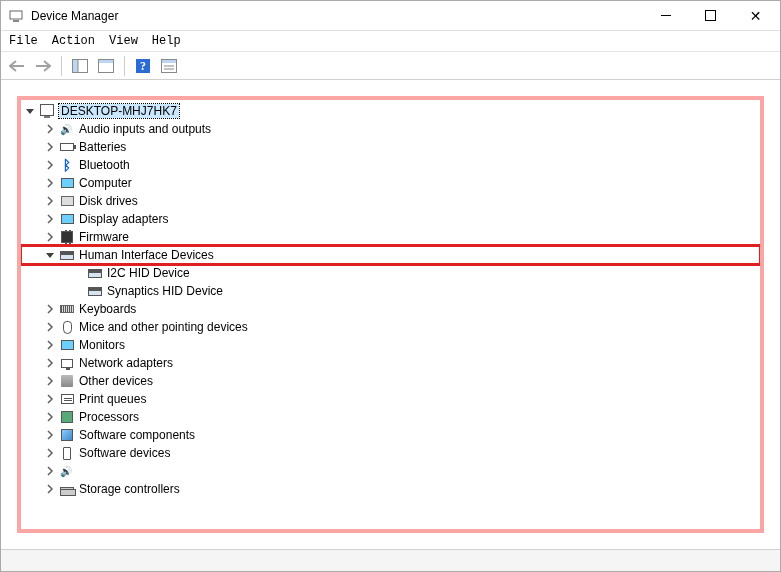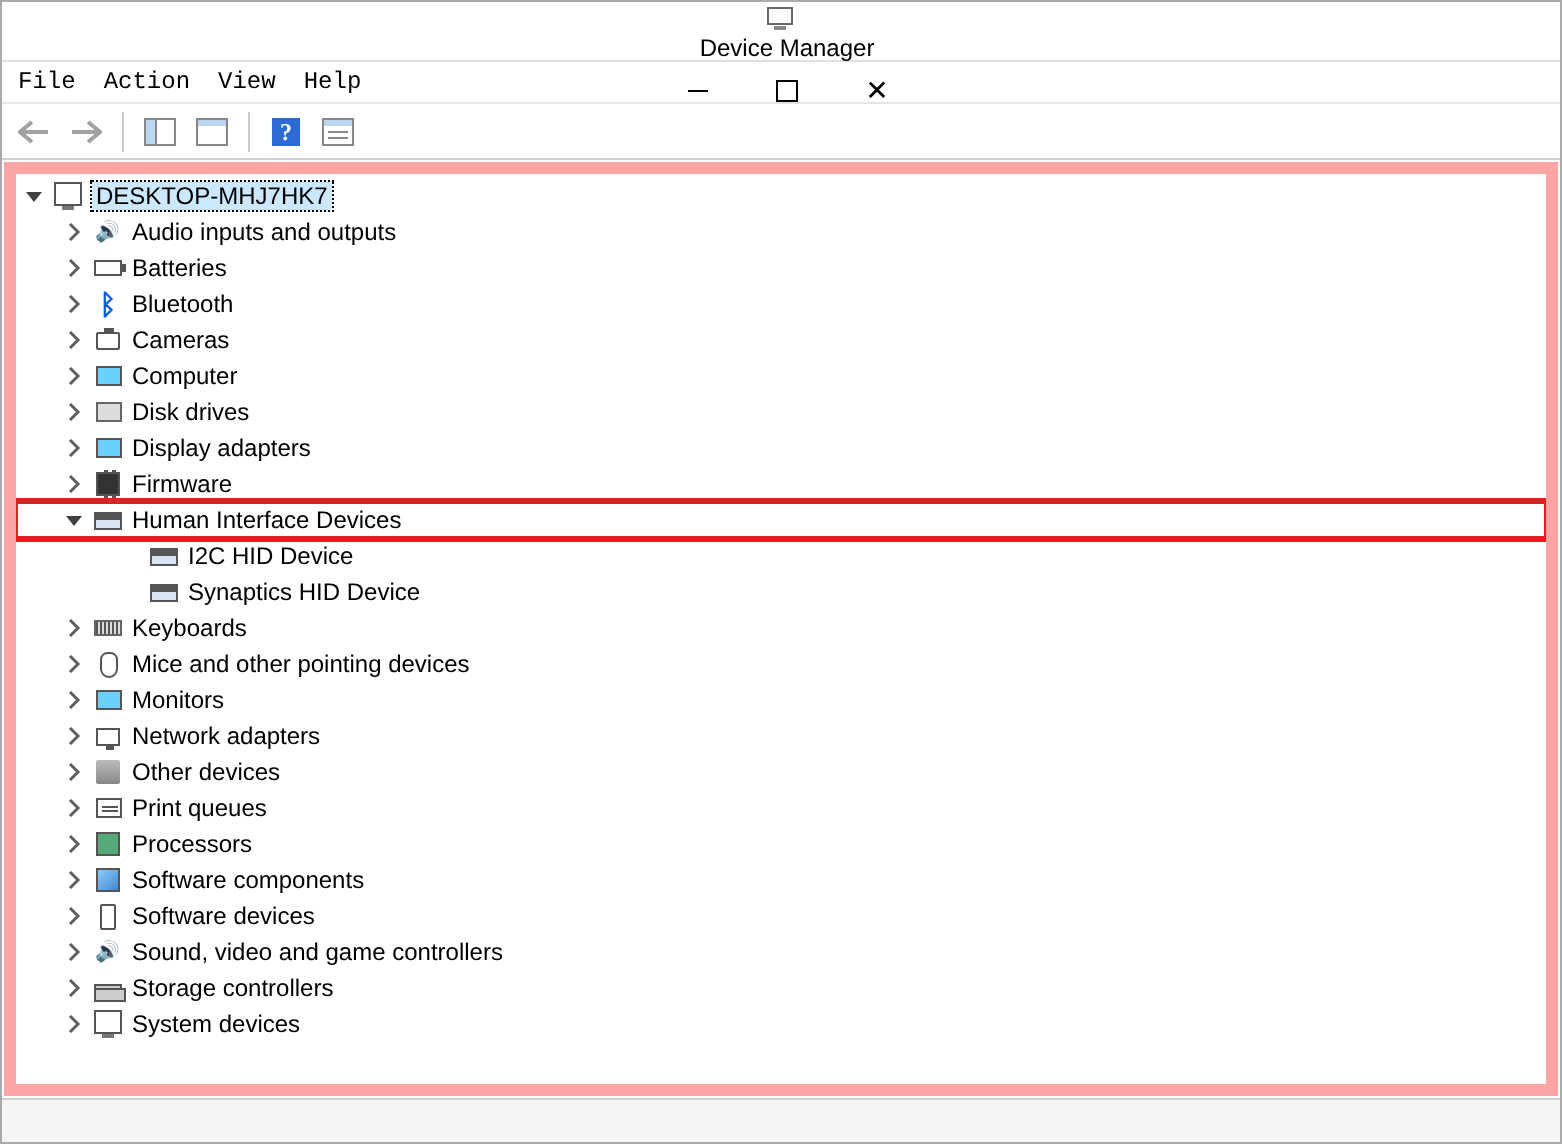--- a/index.html
+++ b/index.html
@@ -21,7 +21,6 @@
     align-items: center;
     padding: 0 2px 0 8px;
     border-bottom: 1px solid #e0e0e0;
-    flex-direction: column;
   }
   .titlebar .app-icon { width: 16px; height: 16px; margin-right: 6px; }
   .titlebar .title { flex: 1; font-size: 12px; }

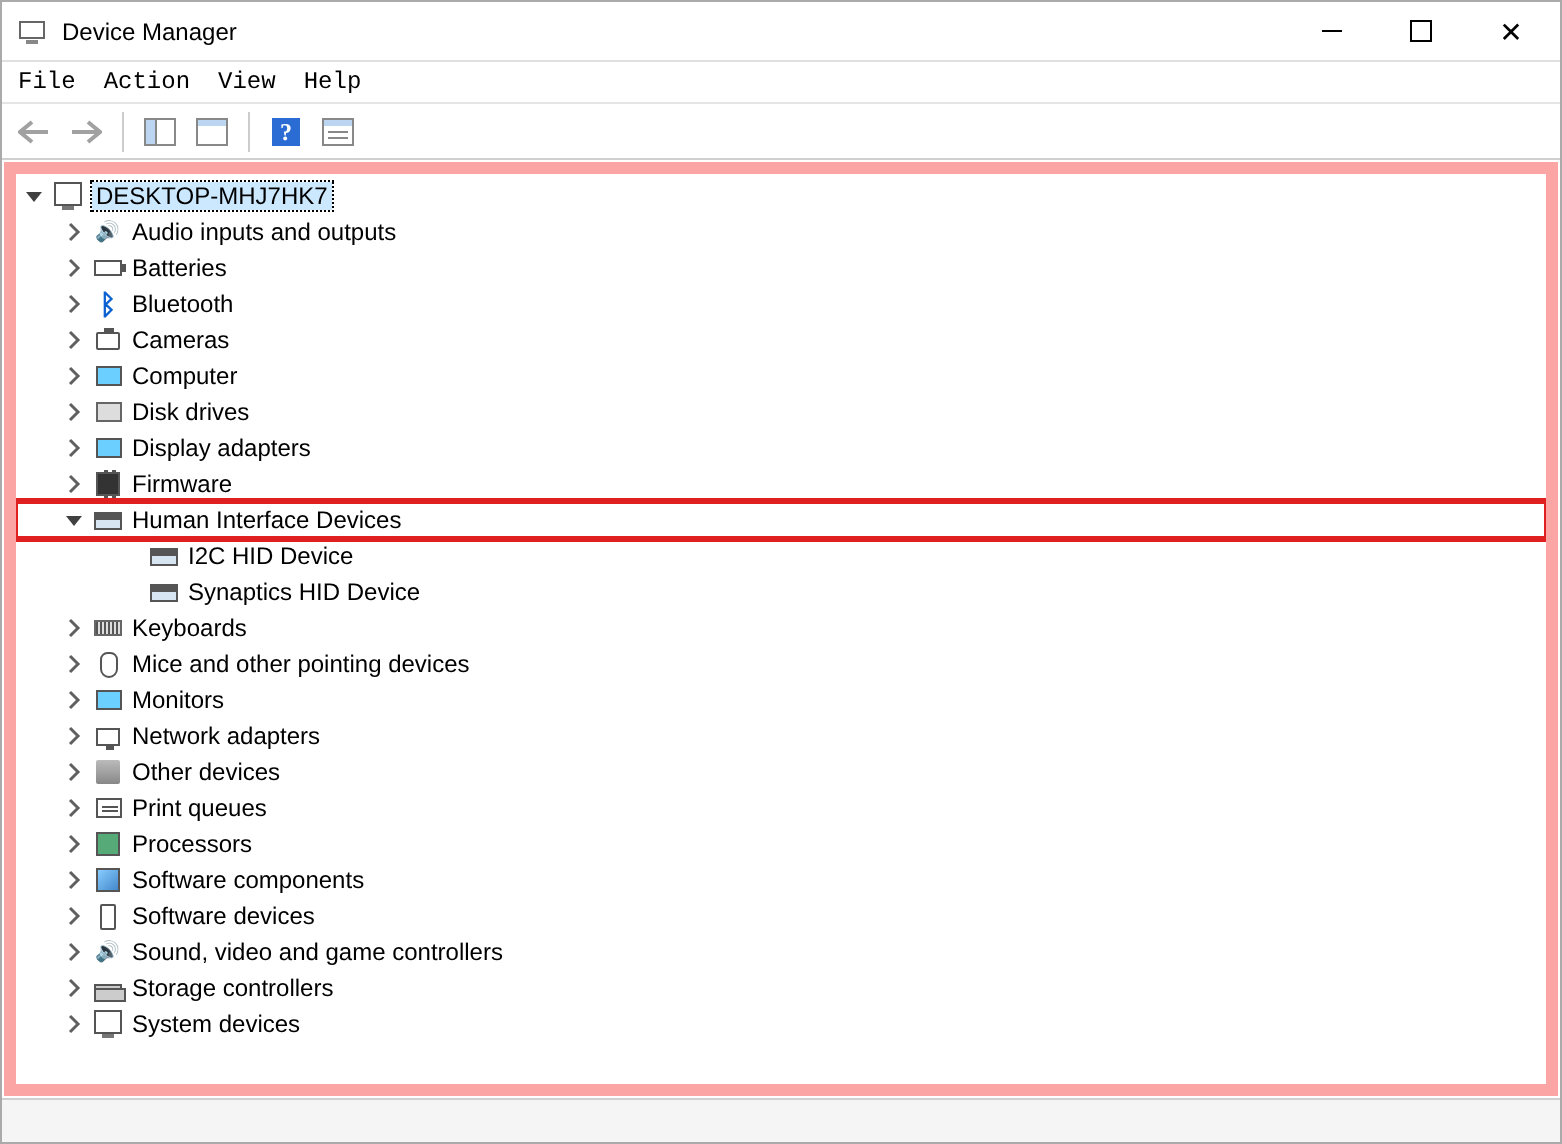--- a/index.html
+++ b/index.html
@@ -63,8 +63,8 @@
     flex:1;
     overflow-y: scroll;
     overflow-x: hidden;
-    border: 6px solid #fca5a5;
-    margin: 1px;
+    border: 4px solid #fca5a5;
+    margin: 16px;
     padding: 2px 0;
     position: relative;
   }

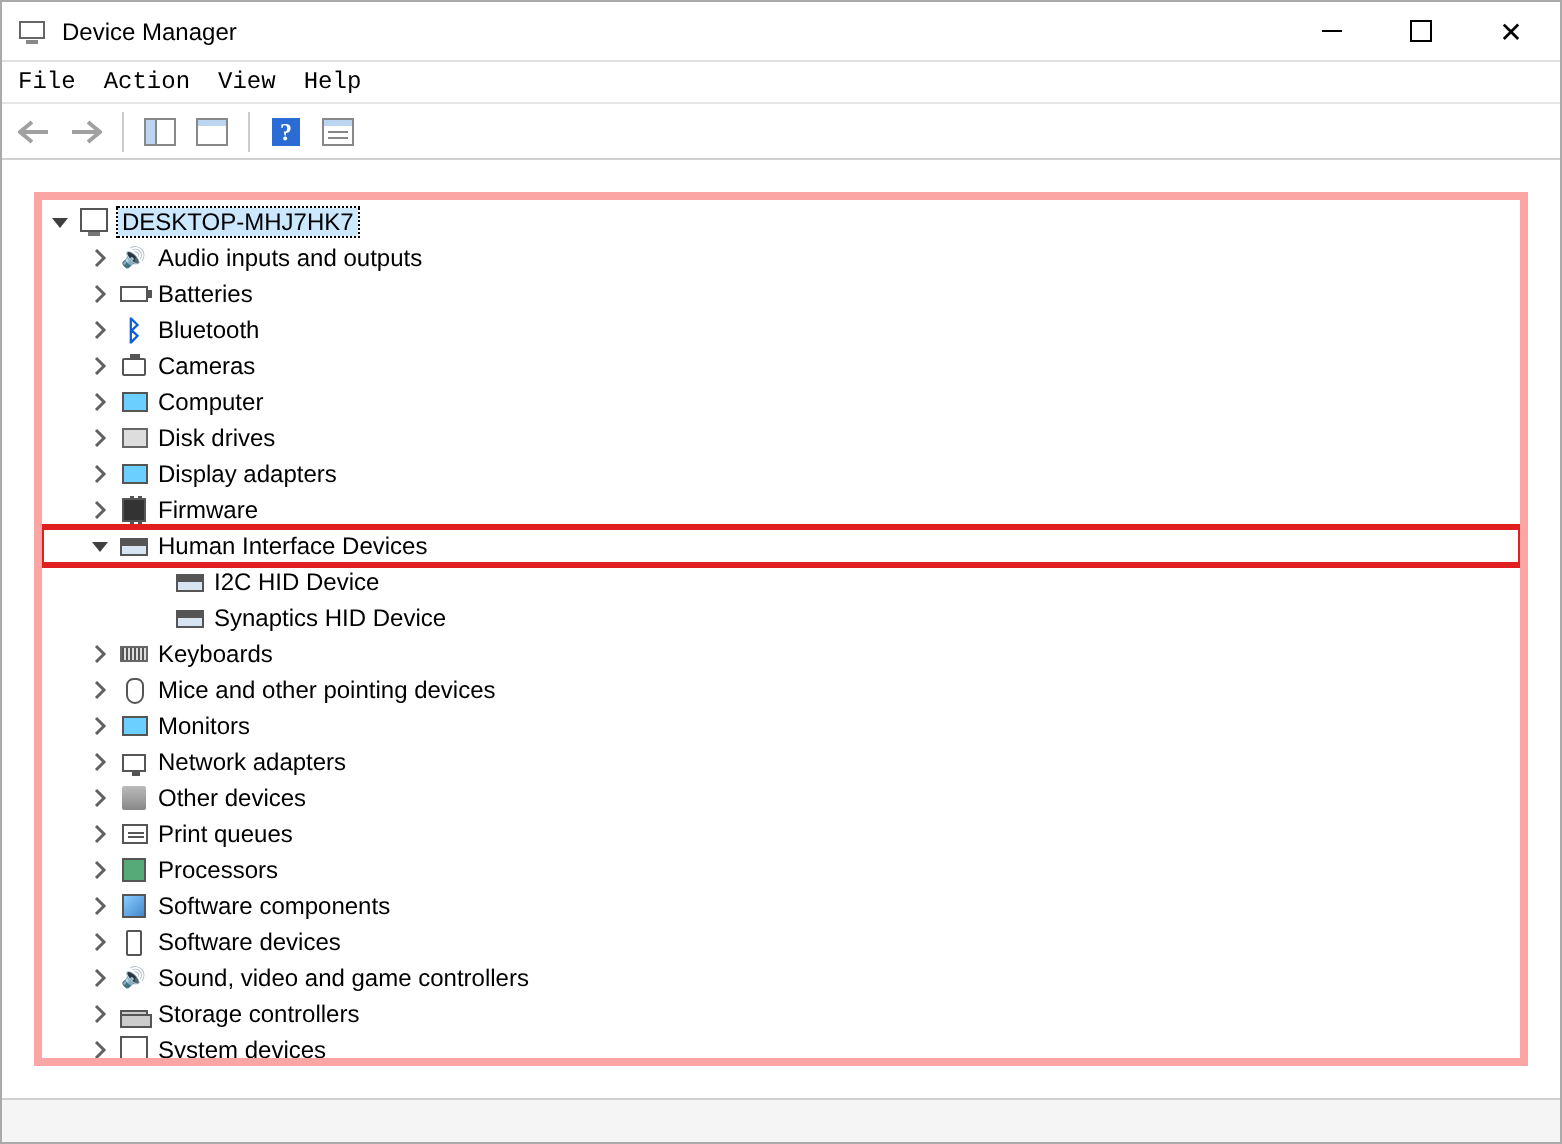--- a/index.html
+++ b/index.html
@@ -250,17 +250,6 @@
           </svg>
         </span>
         <span class="dev-icon">
-          <div class="ico-camera"></div>
-        </span>
-        <span class="label">Cameras</span>
-      </div>
-      <div class="node level1">
-        <span class="expander">
-          <svg width="10" height="10" viewBox="0 0 10 10">
-            <path d="M3 1 L7 5 L3 9" fill="none" stroke="#606060" stroke-width="1.5"></path>
-          </svg>
-        </span>
-        <span class="dev-icon">
           <div class="ico-monitor"></div>
         </span>
         <span class="label">Computer</span>

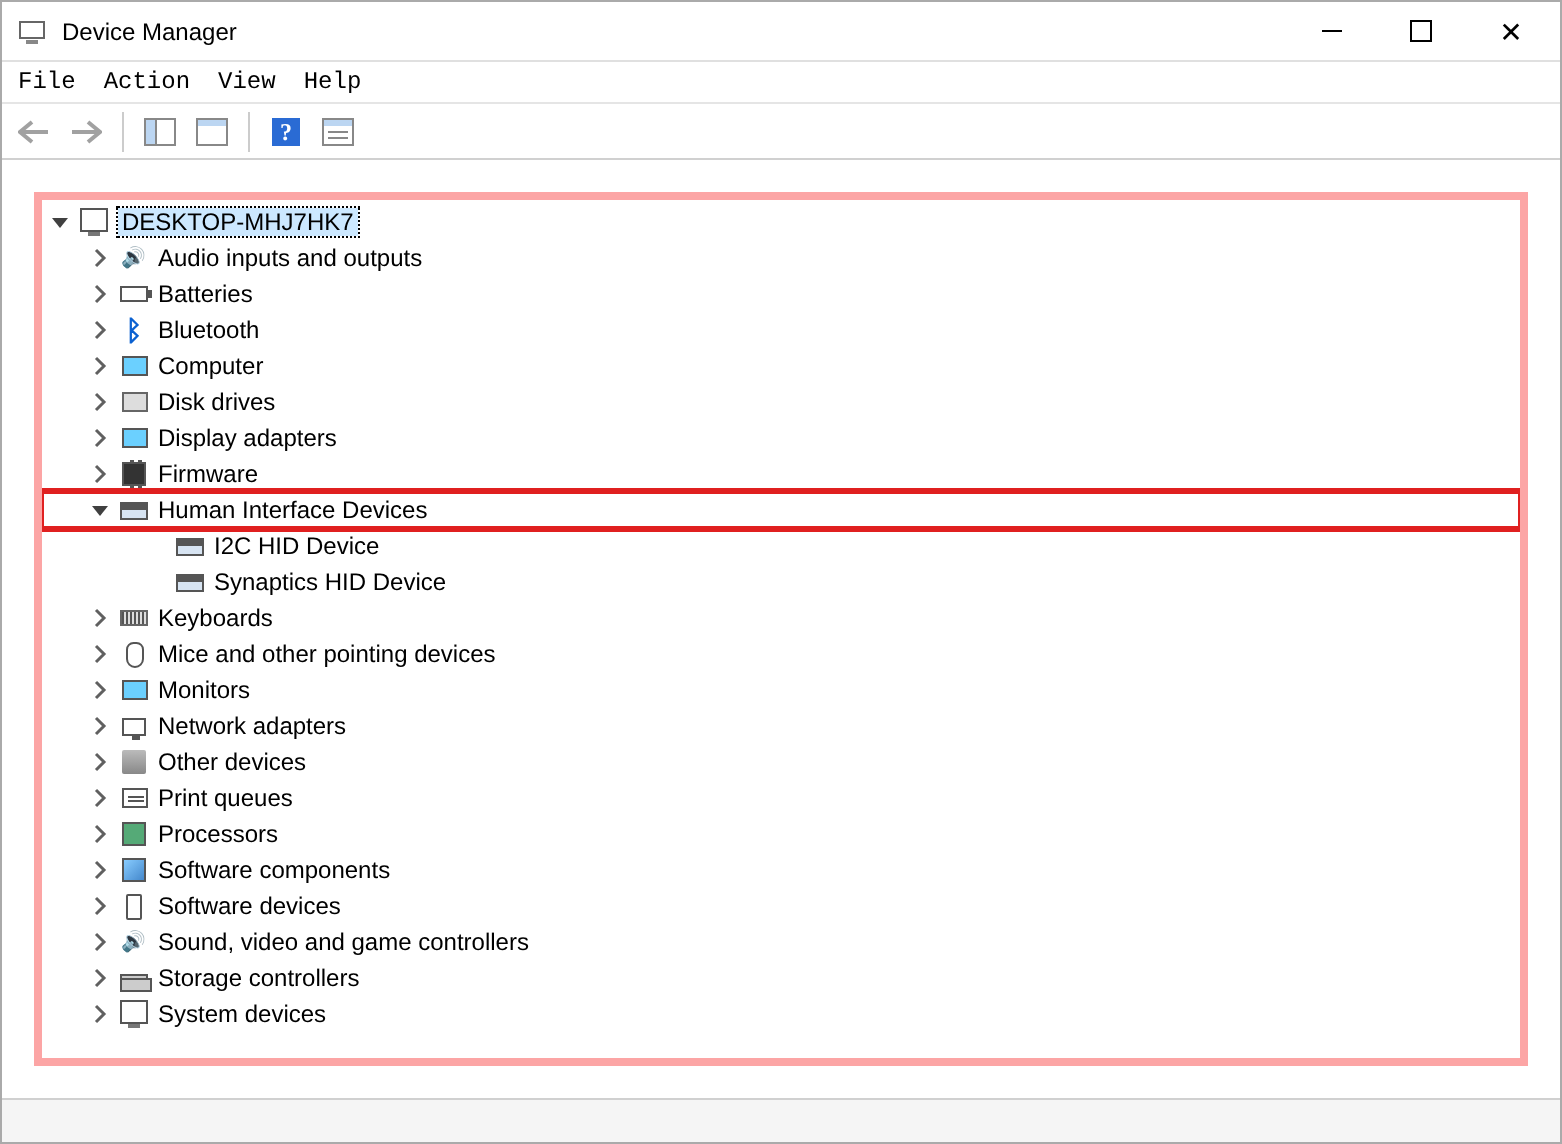--- a/index.html
+++ b/index.html
@@ -420,7 +420,6 @@
         <span class="dev-icon">
           <span class="ico-speaker">🔊</span>
         </span>
-        <span class="label">Sound, video and game controllers</span>
       </div>
       <div class="node level1">
         <span class="expander">

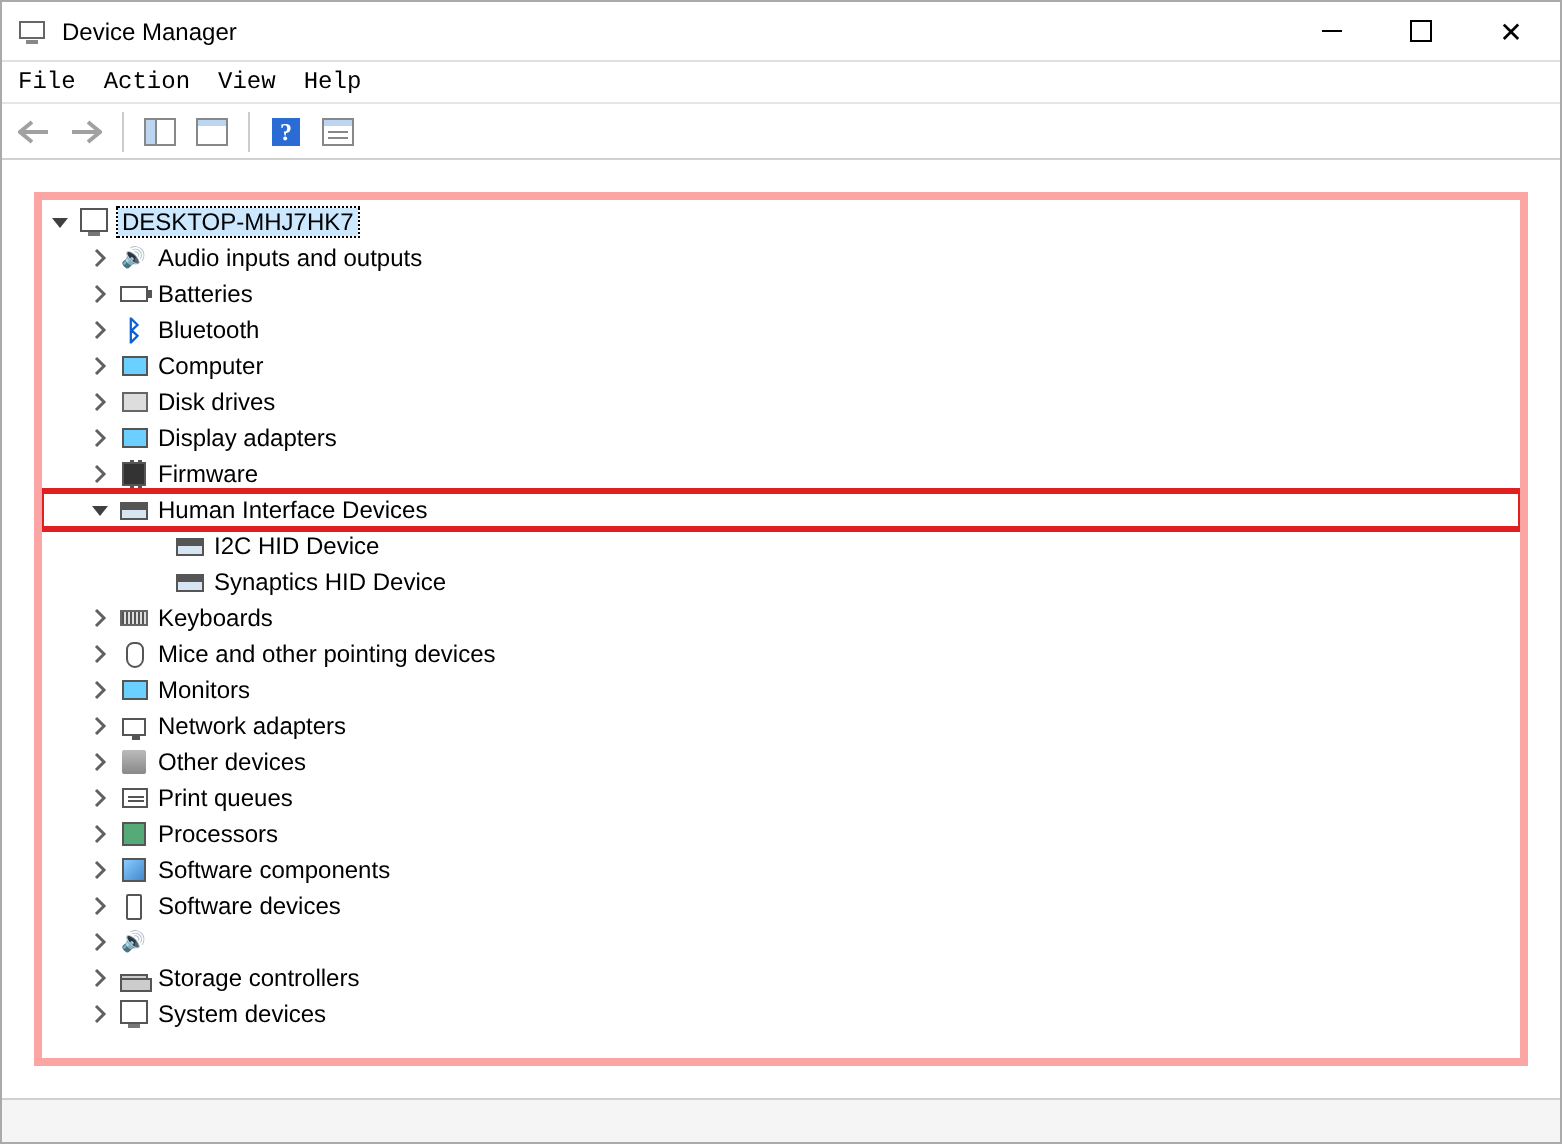--- a/index.html
+++ b/index.html
@@ -432,17 +432,6 @@
         </span>
         <span class="label">Storage controllers</span>
       </div>
-      <div class="node level1">
-        <span class="expander">
-          <svg width="10" height="10" viewBox="0 0 10 10">
-            <path d="M3 1 L7 5 L3 9" fill="none" stroke="#606060" stroke-width="1.5"></path>
-          </svg>
-        </span>
-        <span class="dev-icon">
-          <div class="ico-computer"></div>
-        </span>
-        <span class="label">System devices</span>
-      </div>
     </div>
   <div class="statusbar"></div>
 </div>

